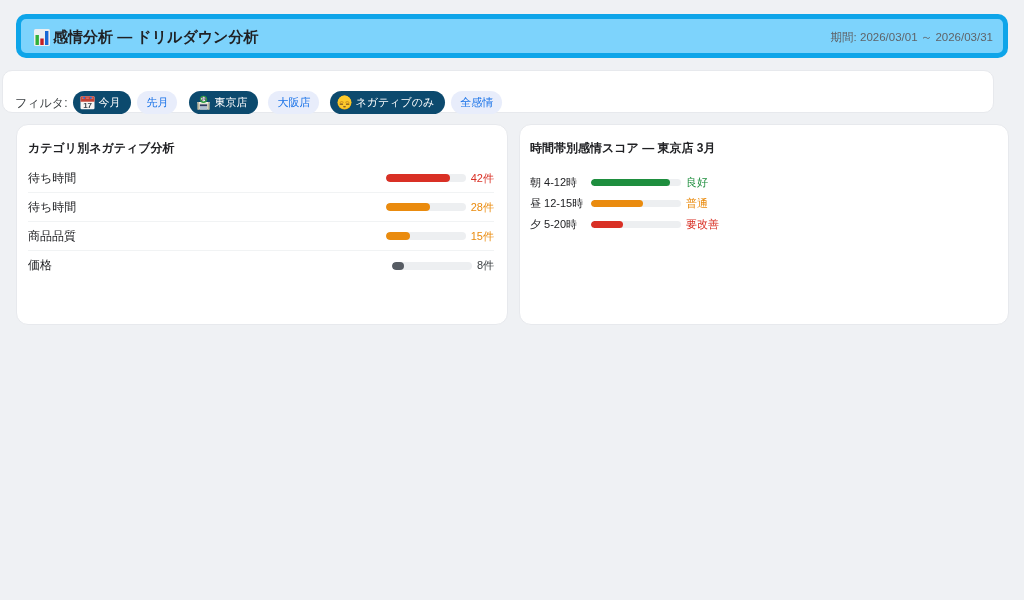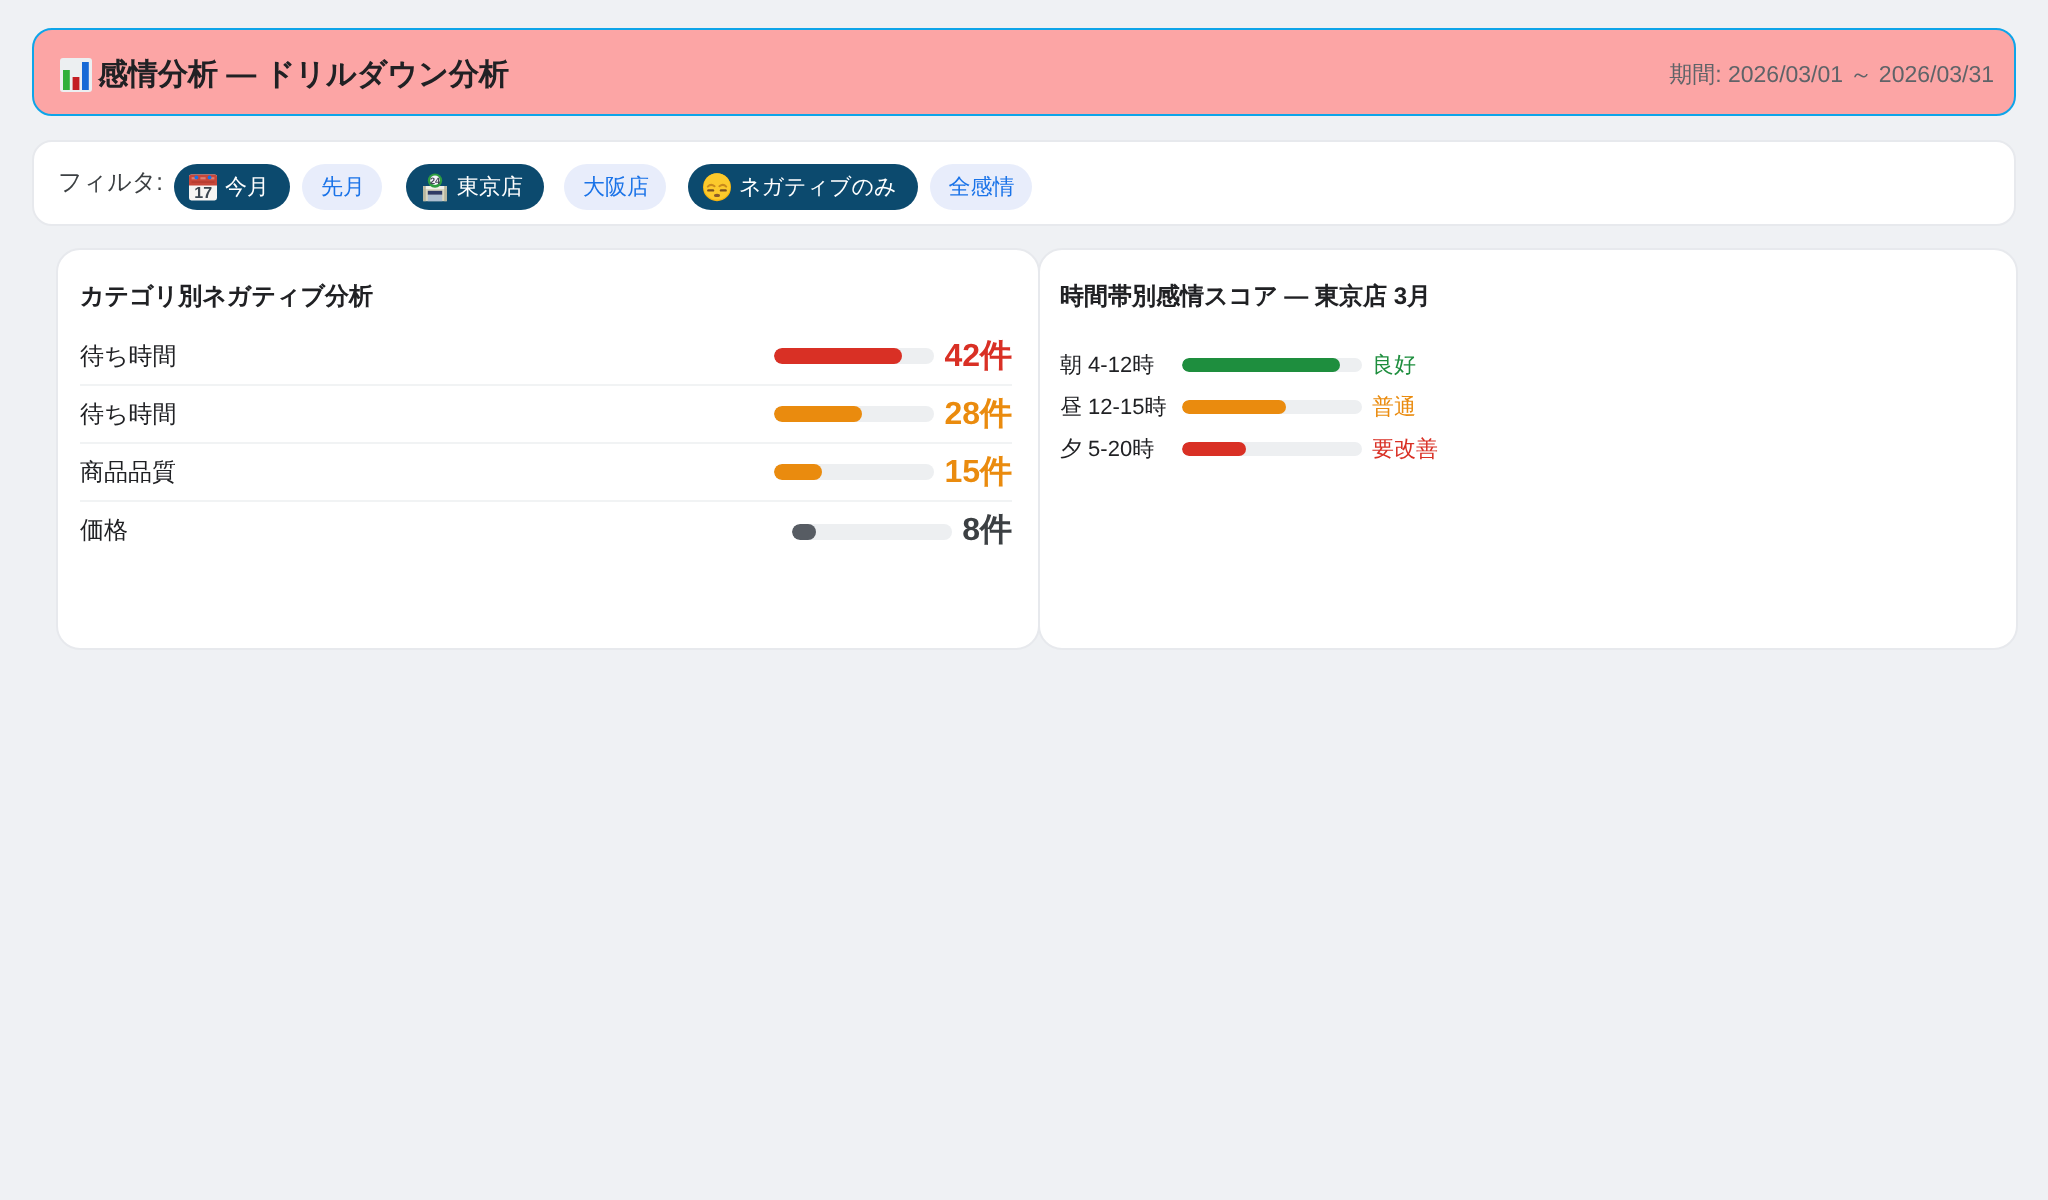--- a/index.html
+++ b/index.html
@@ -5,7 +5,7 @@
 *{margin:0;padding:0;box-sizing:border-box}
 html,body{width:1024px;height:600px;overflow:hidden}
 body{background:#eff1f4;font-family:"Liberation Sans",sans-serif;color:#202124}
-.hdr{position:absolute;left:16px;top:14px;width:992px;height:44px;background:#fca5a5;border:1px solid #0ea5e9;border-radius:10px;display:flex;align-items:center;padding:2.5px 10px 0 13px}
+.hdr{position:absolute;left:16px;top:14px;width:992px;height:44px;background:#7dd3fc;border:5px solid #0ea5e9;border-radius:10px;display:flex;align-items:center;padding:2.5px 10px 0 13px}
 .hdr .ic{width:16px;height:18px;margin-right:3px;flex:none;margin-top:-1px}
 .hdr h1{font-size:15px;font-weight:700;letter-spacing:0}
 .hdr .period{margin-left:auto;font-size:11.5px;color:#5f6368}

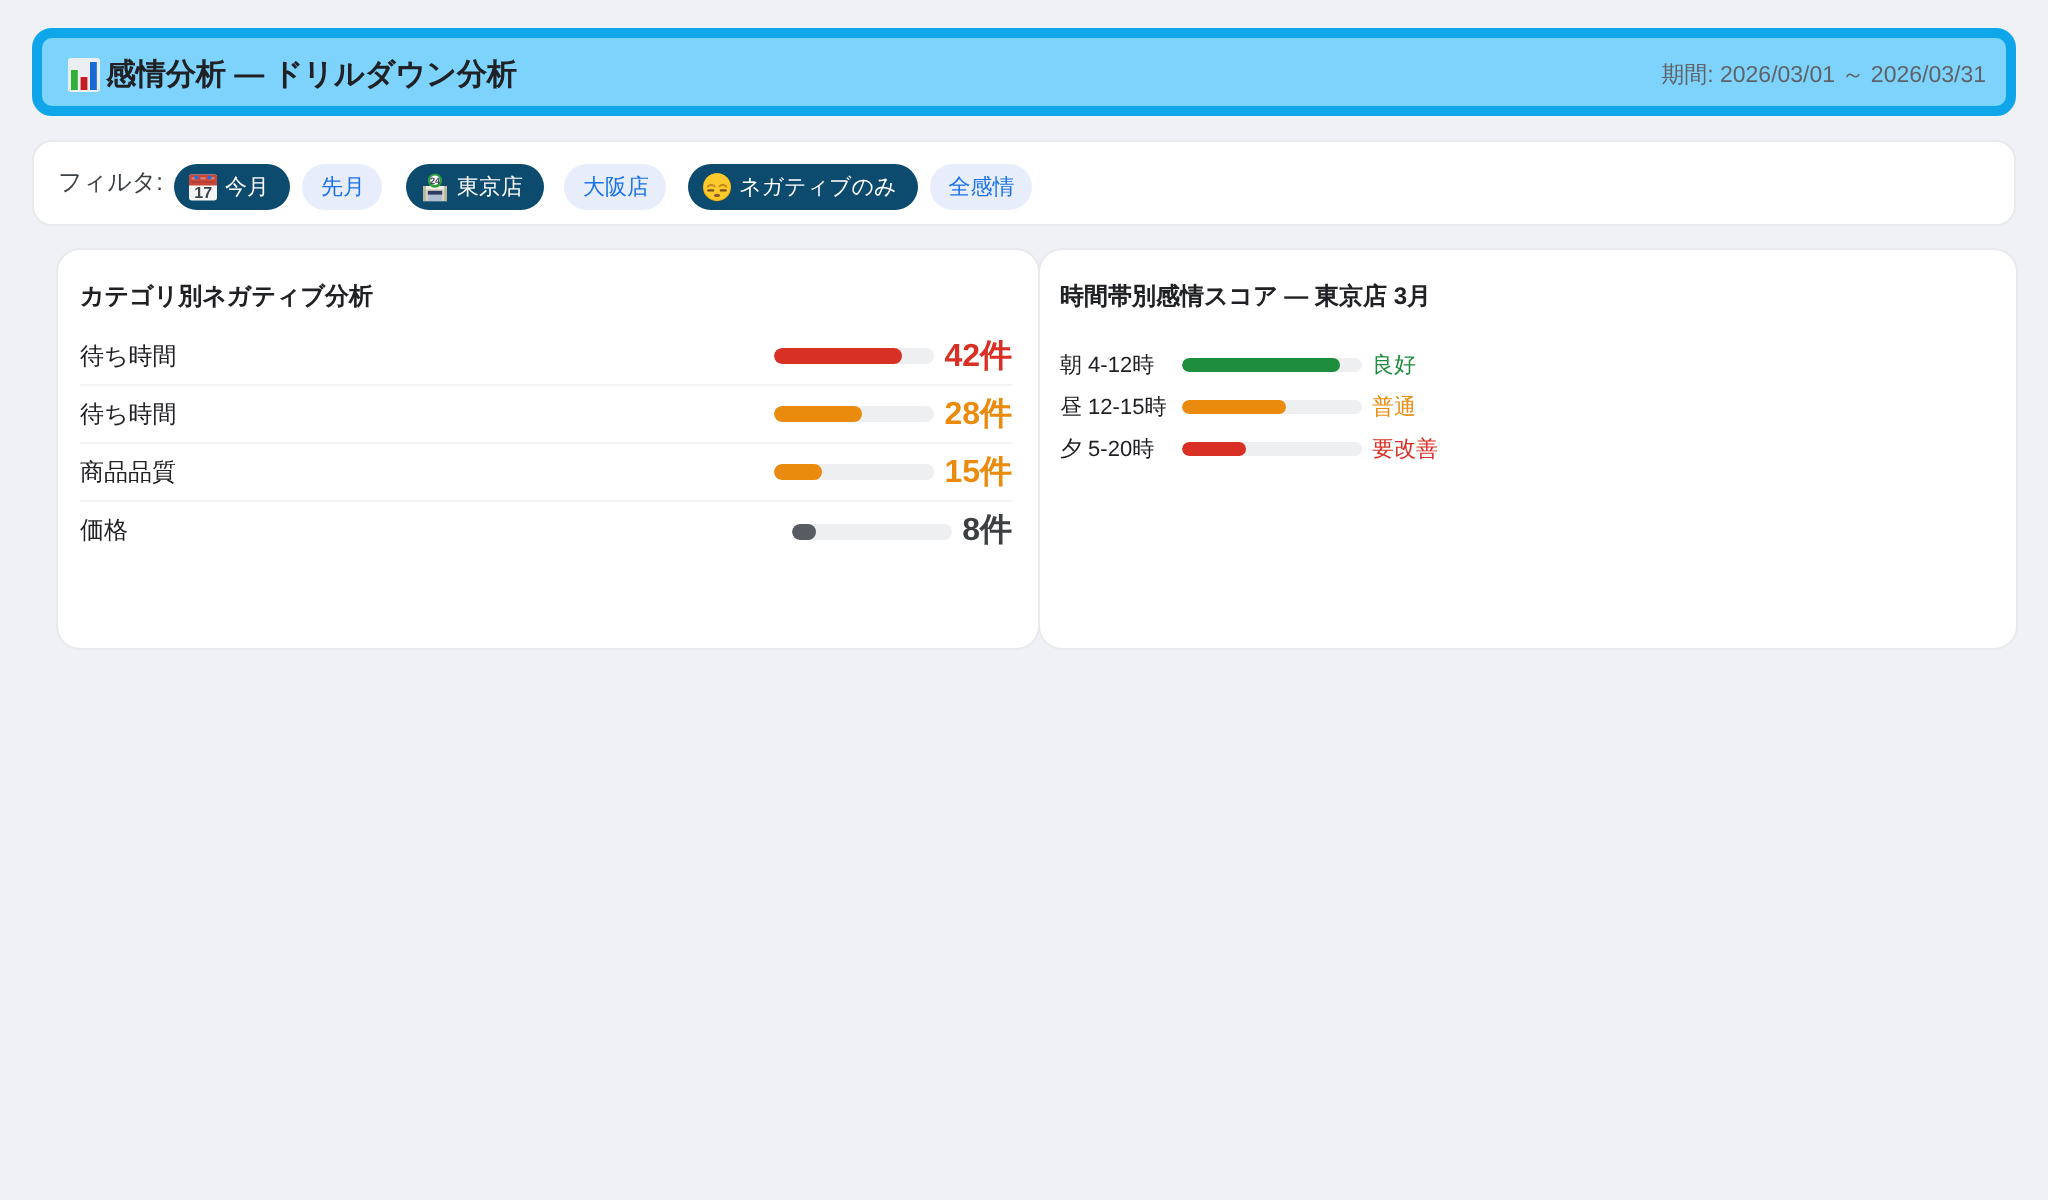--- a/index.html
+++ b/index.html
@@ -9,7 +9,7 @@
 .hdr .ic{width:16px;height:18px;margin-right:3px;flex:none;margin-top:-1px}
 .hdr h1{font-size:15px;font-weight:700;letter-spacing:0}
 .hdr .period{margin-left:auto;font-size:11.5px;color:#5f6368}
-.fbar{position:absolute;left:16px;top:70px;width:992px;height:43px;background:#fff;border:1px solid #e7e9ed;border-radius:10px;display:flex;align-items:center;padding:0 12px}
+.fbar{position:absolute;left:2px;top:70px;width:992px;height:43px;background:#fff;border:1px solid #e7e9ed;border-radius:10px;display:flex;align-items:flex-end;padding:0 12px}
 .fbar .lab{font-size:12px;color:#3c4043;margin-right:6px}
 .pill{display:inline-flex;align-items:center;justify-content:center;height:23px;border-radius:12px;padding:3px 9px;font-size:11px;margin-right:7px;white-space:nowrap;position:relative;top:1.5px}
 .pill.on{background:#0c4a6e;color:#fff;font-weight:400}

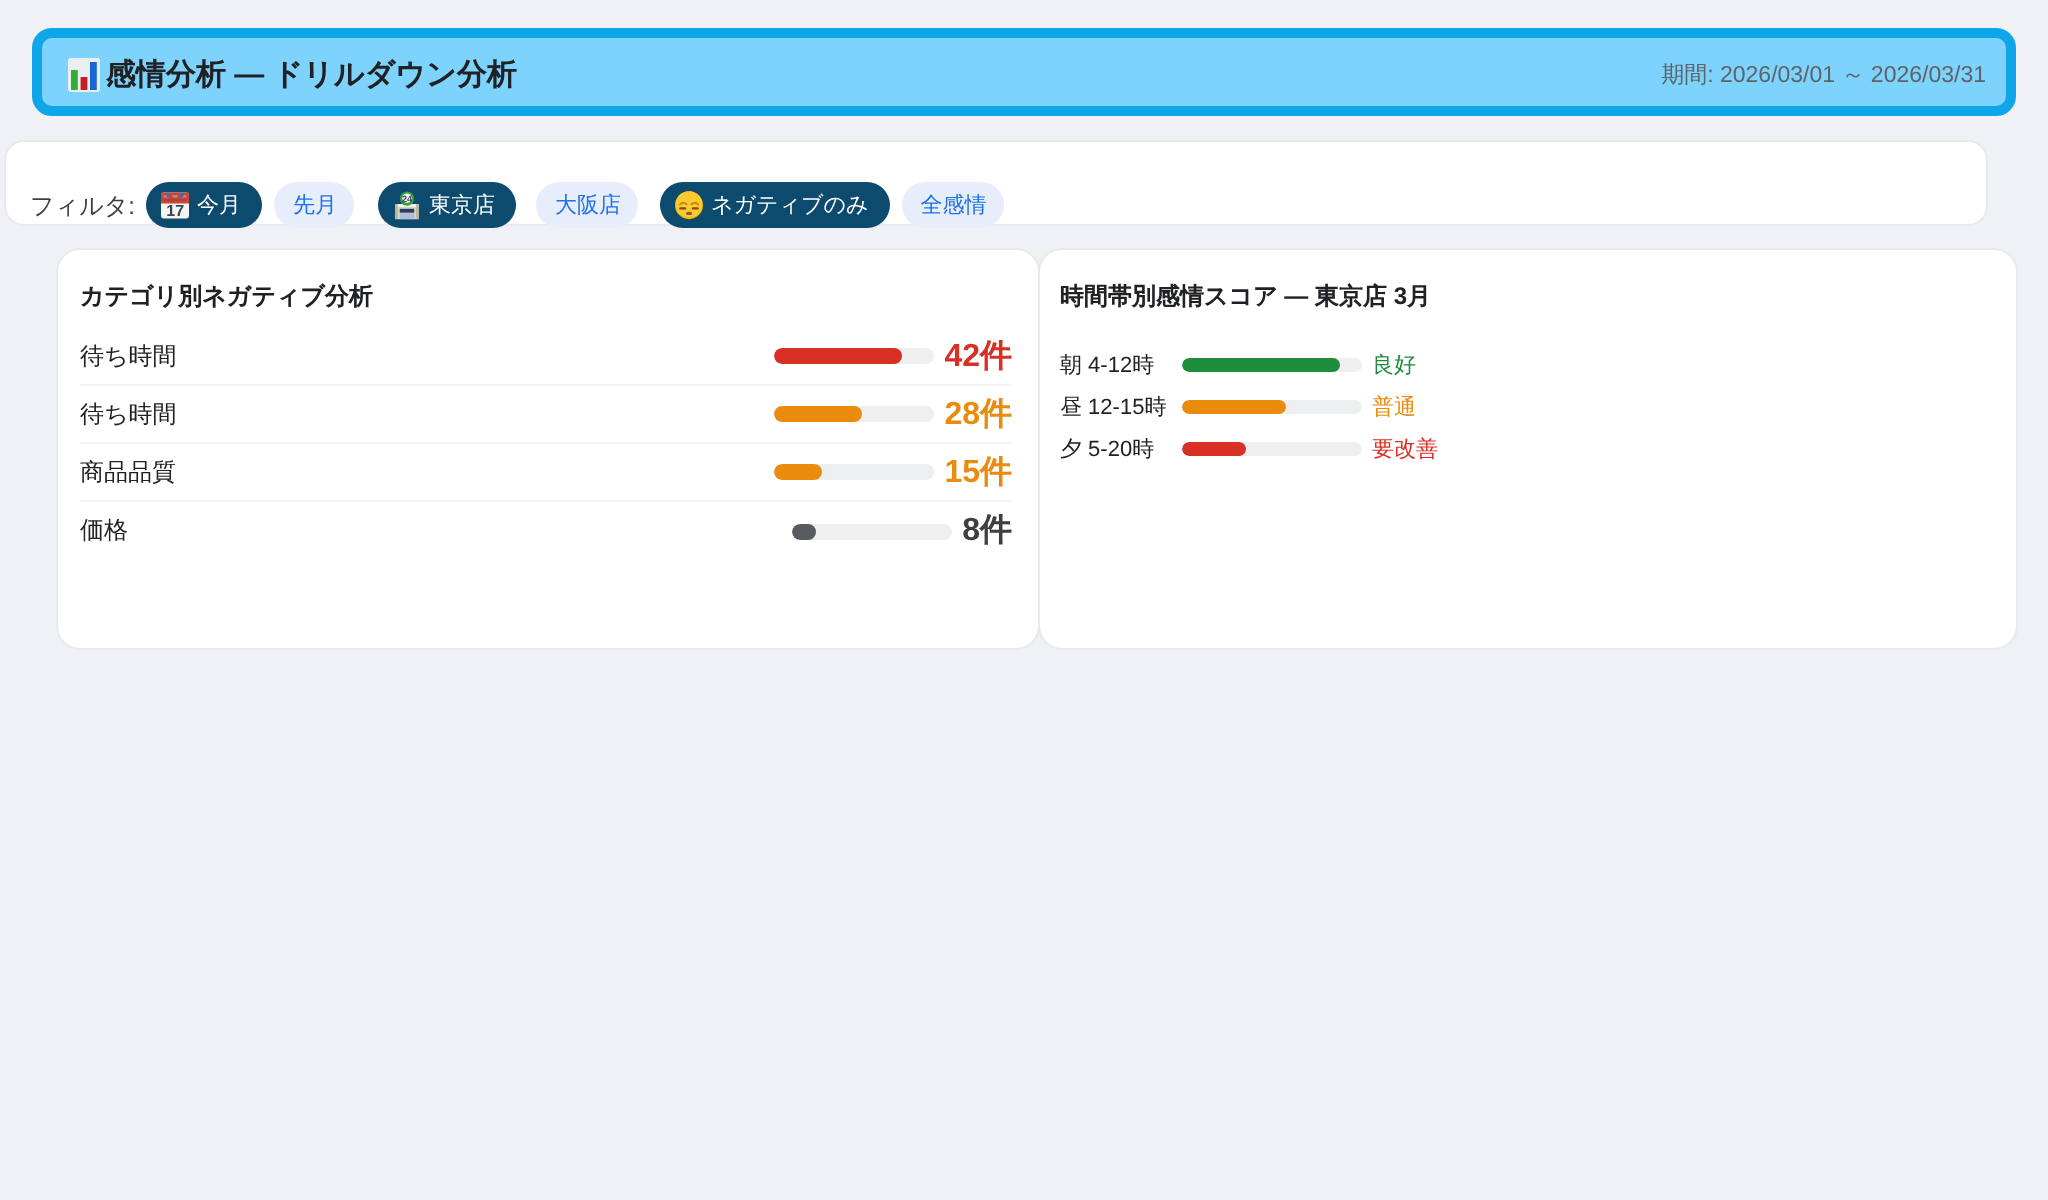--- a/index.html
+++ b/index.html
@@ -18,7 +18,7 @@
 .pe{padding:0 11px 0 7px !important}
 .card{position:absolute;top:124px;height:201px;background:#fff;border:1px solid #e7e9ed;border-radius:12px;padding:13px 13px 0 11px}
 .card h2{font-size:12px;font-weight:700;color:#202124;line-height:16px;margin:2px 0 8px 0}
-#c1{left:28px;width:492px}
+#c1{left:16px;width:492px}
 #c2{left:519px;width:490px;padding-left:10px}
 .crow{display:flex;align-items:center;height:29px;border-bottom:1px solid #f1f3f4}
 .crow:last-child{border-bottom:none}

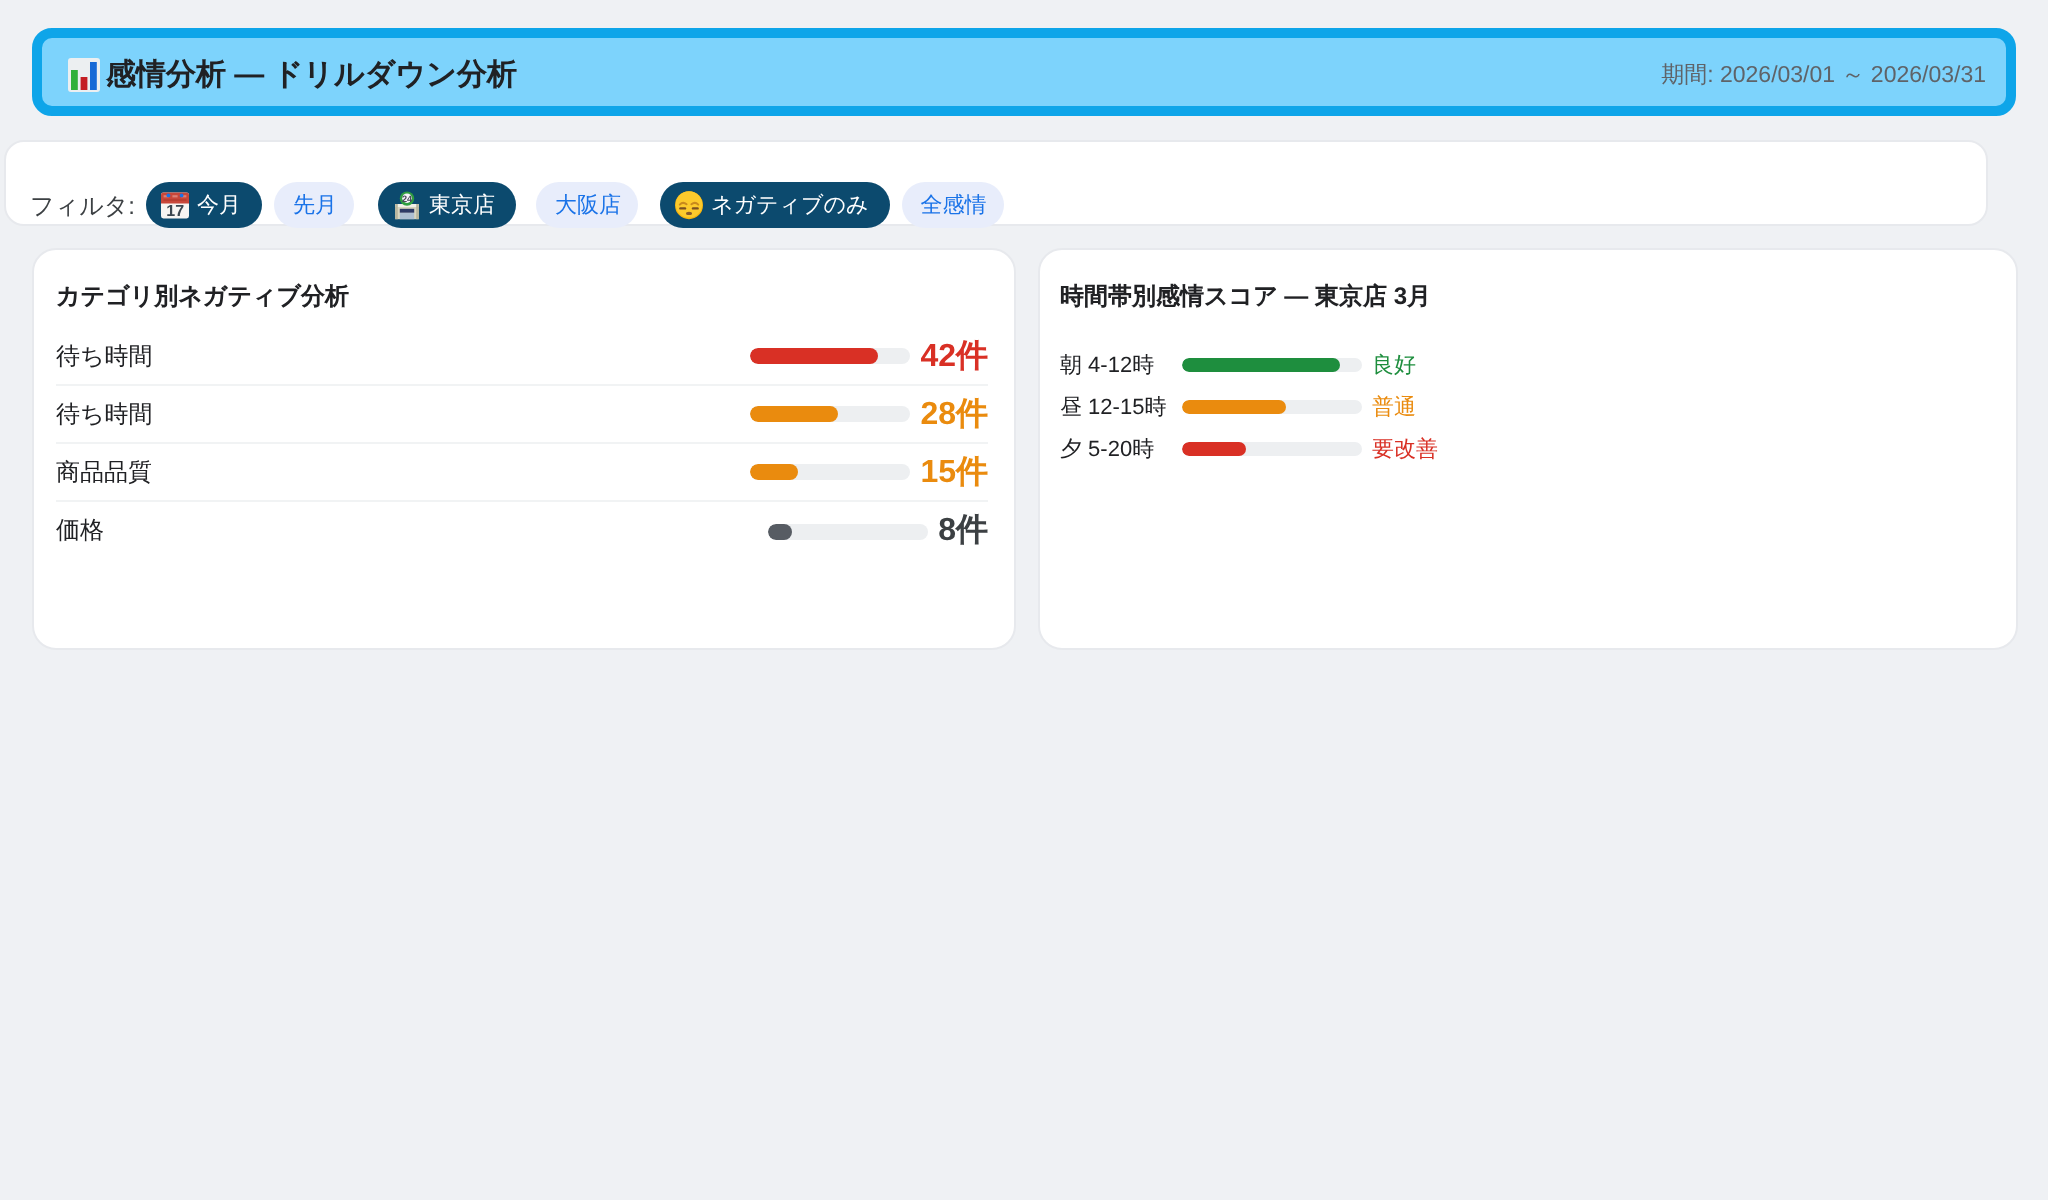--- a/index.html
+++ b/index.html
@@ -25,7 +25,7 @@
 .crow .l{flex:1;font-size:12px;color:#202124}
 .track{width:80px;height:8px;border-radius:4px;background:#edeff1;overflow:hidden;flex:none}
 .track i{display:block;height:100%;border-radius:4px}
-.crow .v{margin-left:5px;font-size:16px;font-weight:700}
+.crow .v{margin-left:5px;font-size:11px;font-weight:400}
 .red{color:#d93025}.org{color:#ea8b0e}.dark{color:#3c4043}
 .fred{background:#d93025}.forg{background:#ea8b0e}.fgray{background:#575c63}
 .score{display:flex;align-items:center;margin:2px 0 8px 0}

